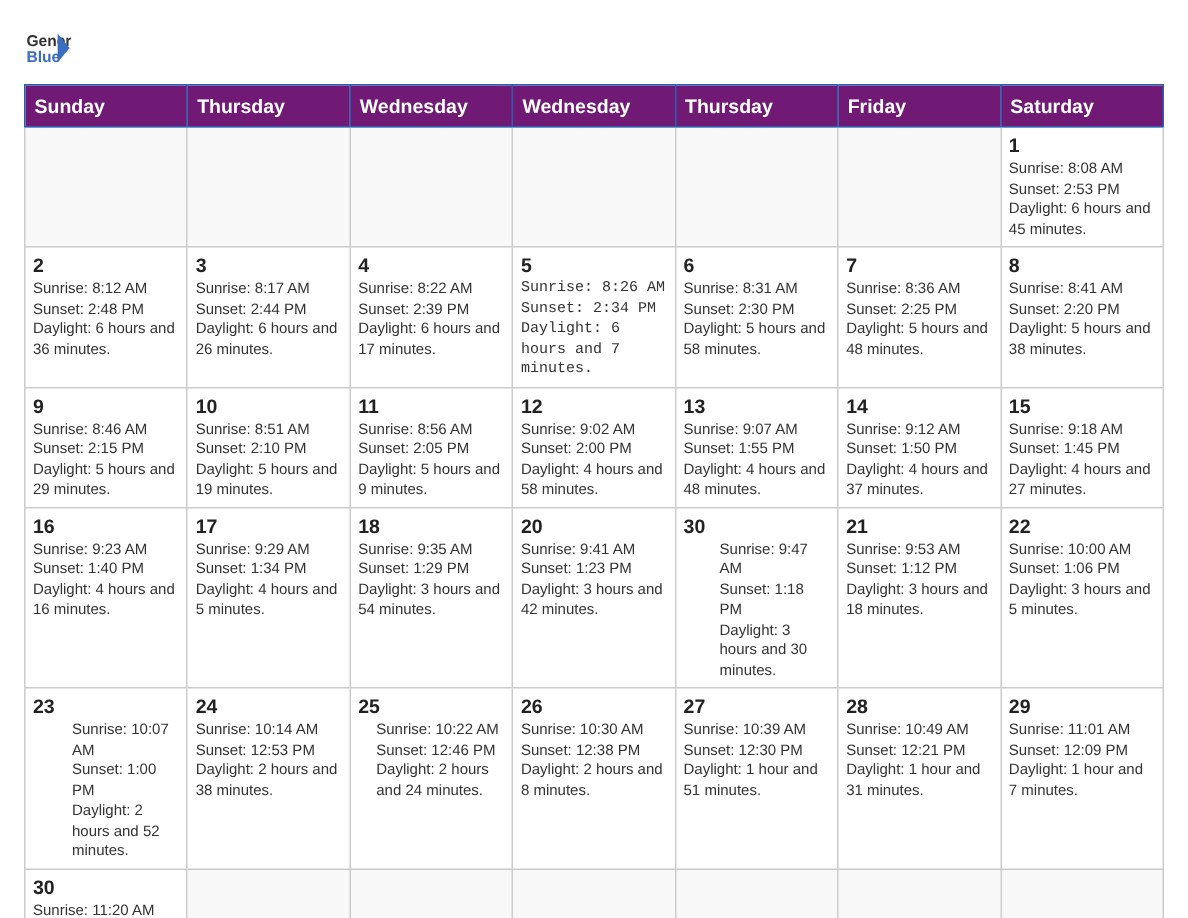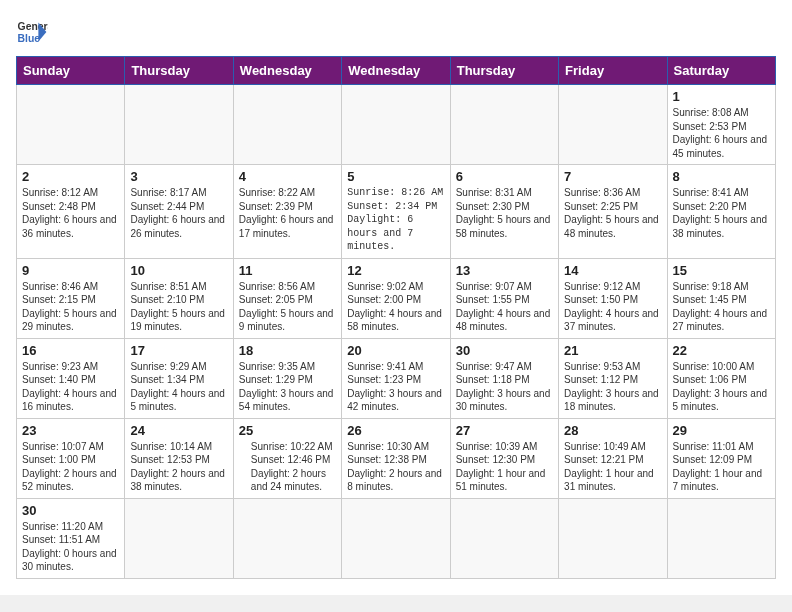--- a/index.html
+++ b/index.html
@@ -247,7 +247,7 @@
           </td>
           <td>
             <span class="day-number">30</span>
-            <div class="day-info" style="white-space: pre-line;">Sunrise: 9:47 AM
+            <div class="day-info" style="white-space: pre-line; margin-left: 24px;">Sunrise: 9:47 AM
 Sunset: 1:18 PM
 Daylight: 3 hours and 30 minutes.</div>
           </td>

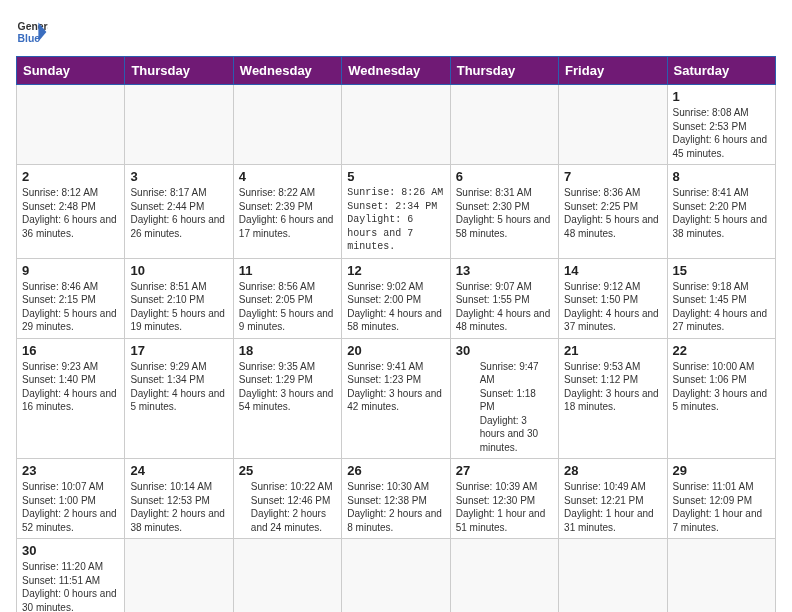--- a/index.html
+++ b/index.html
@@ -267,7 +267,7 @@
         <tr>
           <td>
             <span class="day-number">23</span>
-            <div class="day-info" style="white-space: pre-line;">Sunrise: 10:07 AM
+            <div class="day-info" style="white-space: pre-line; margin-left: 26px;">Sunrise: 10:07 AM
 Sunset: 1:00 PM
 Daylight: 2 hours and 52 minutes.</div>
           </td>

